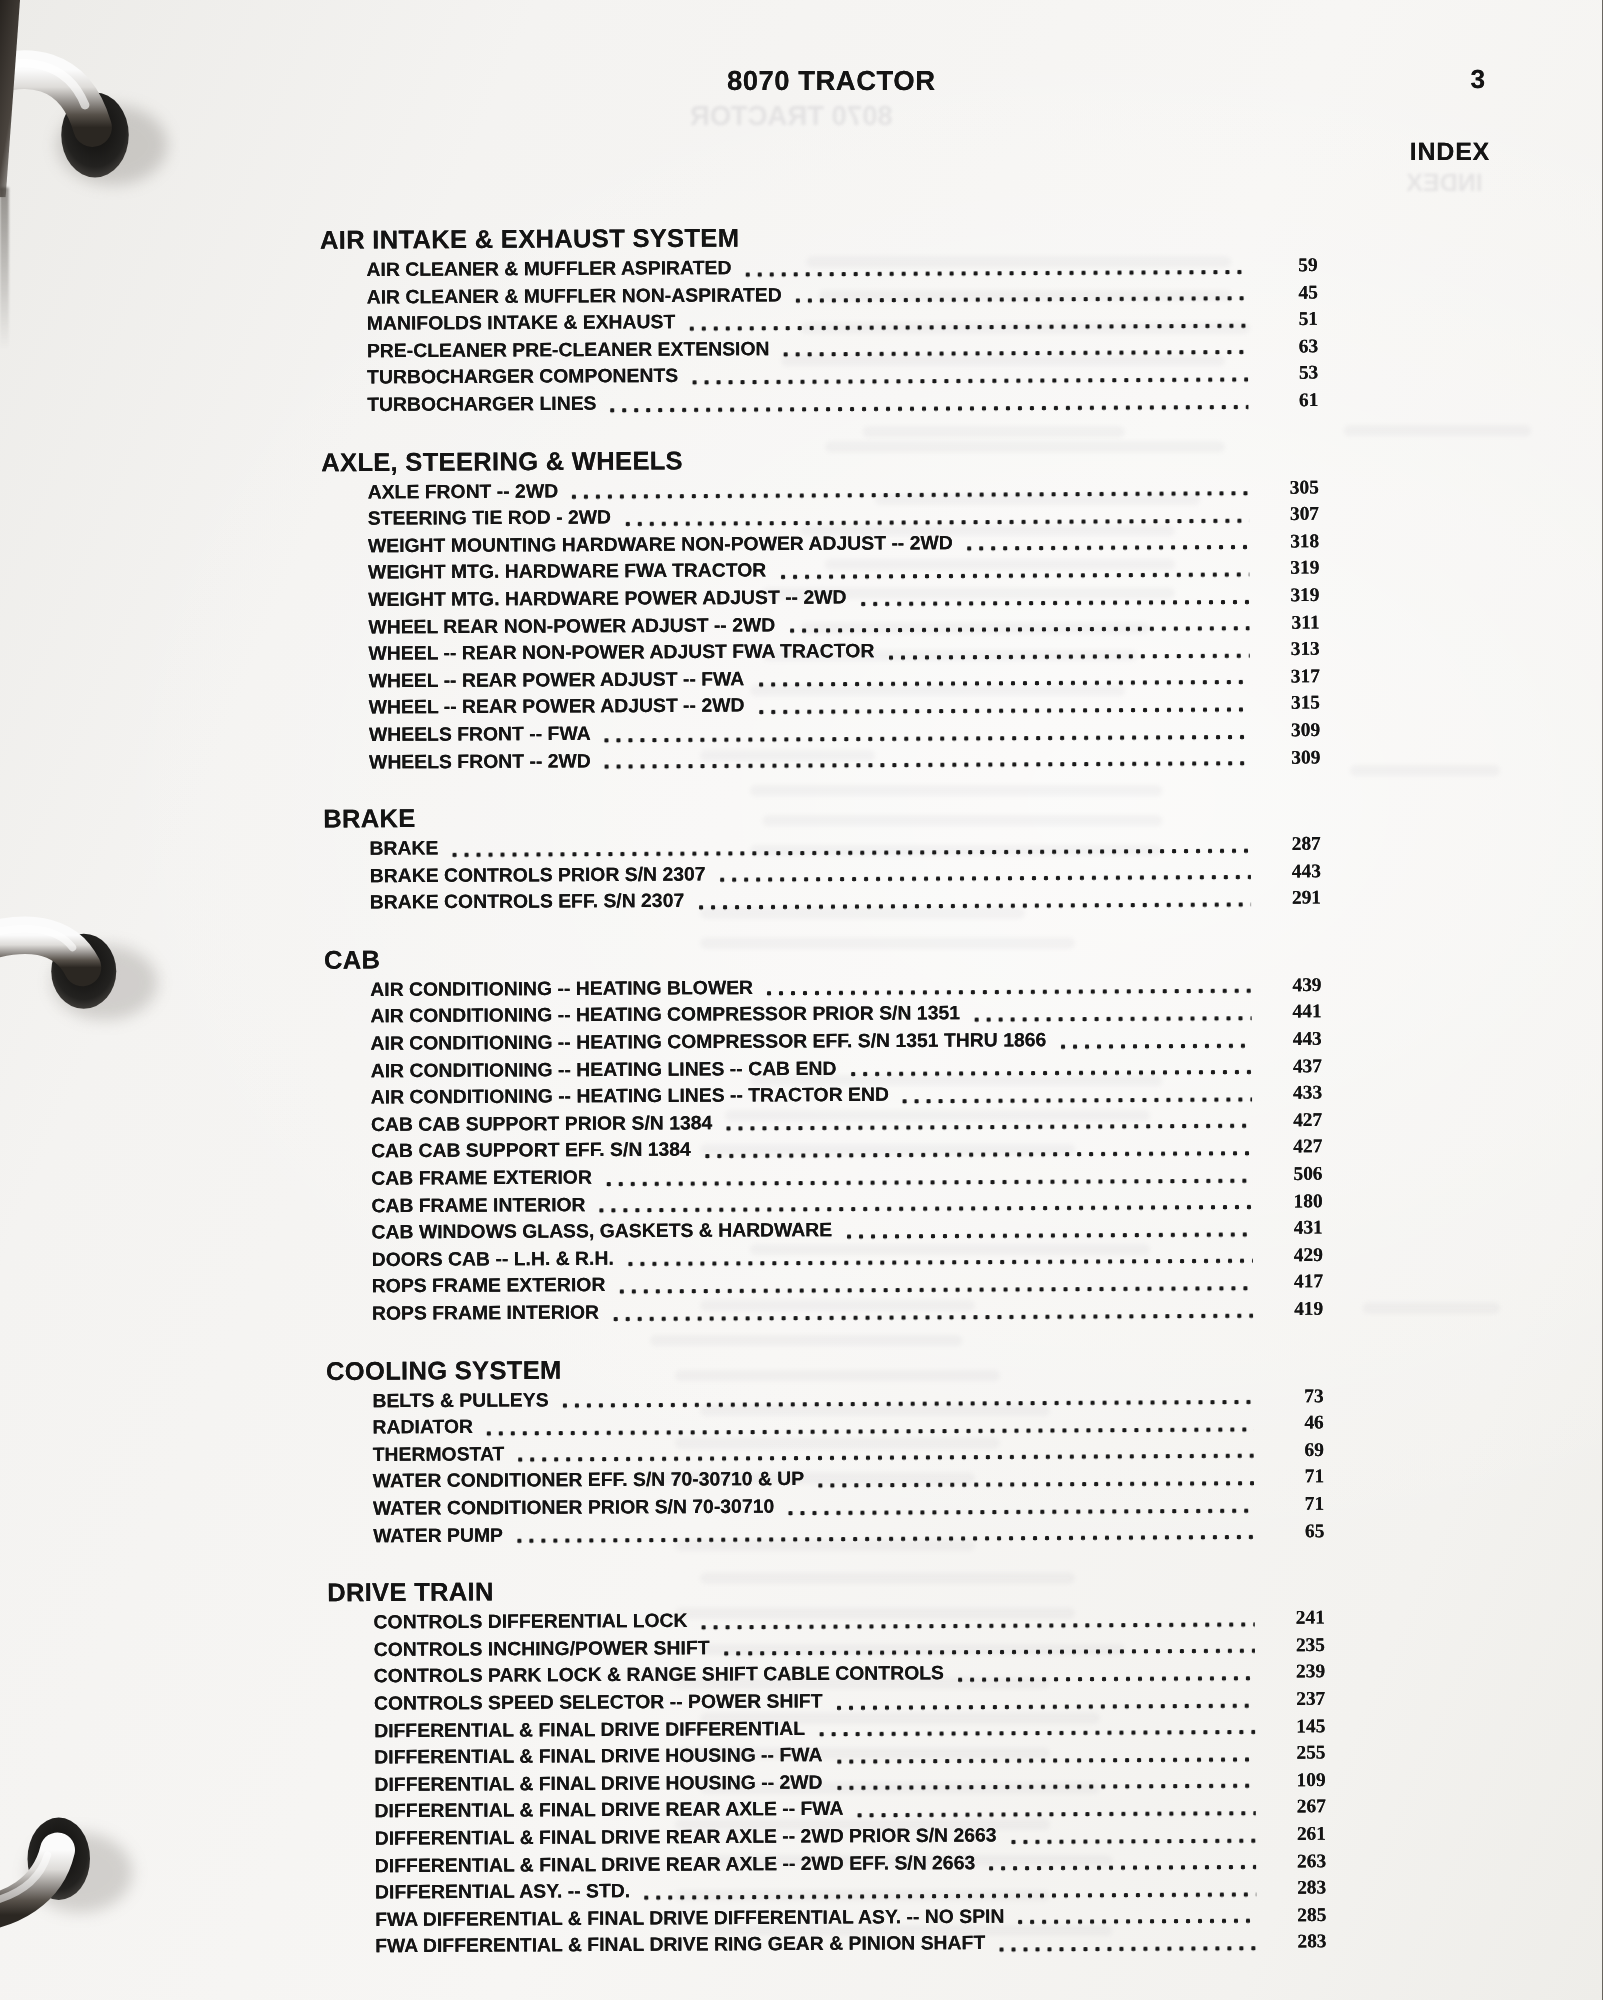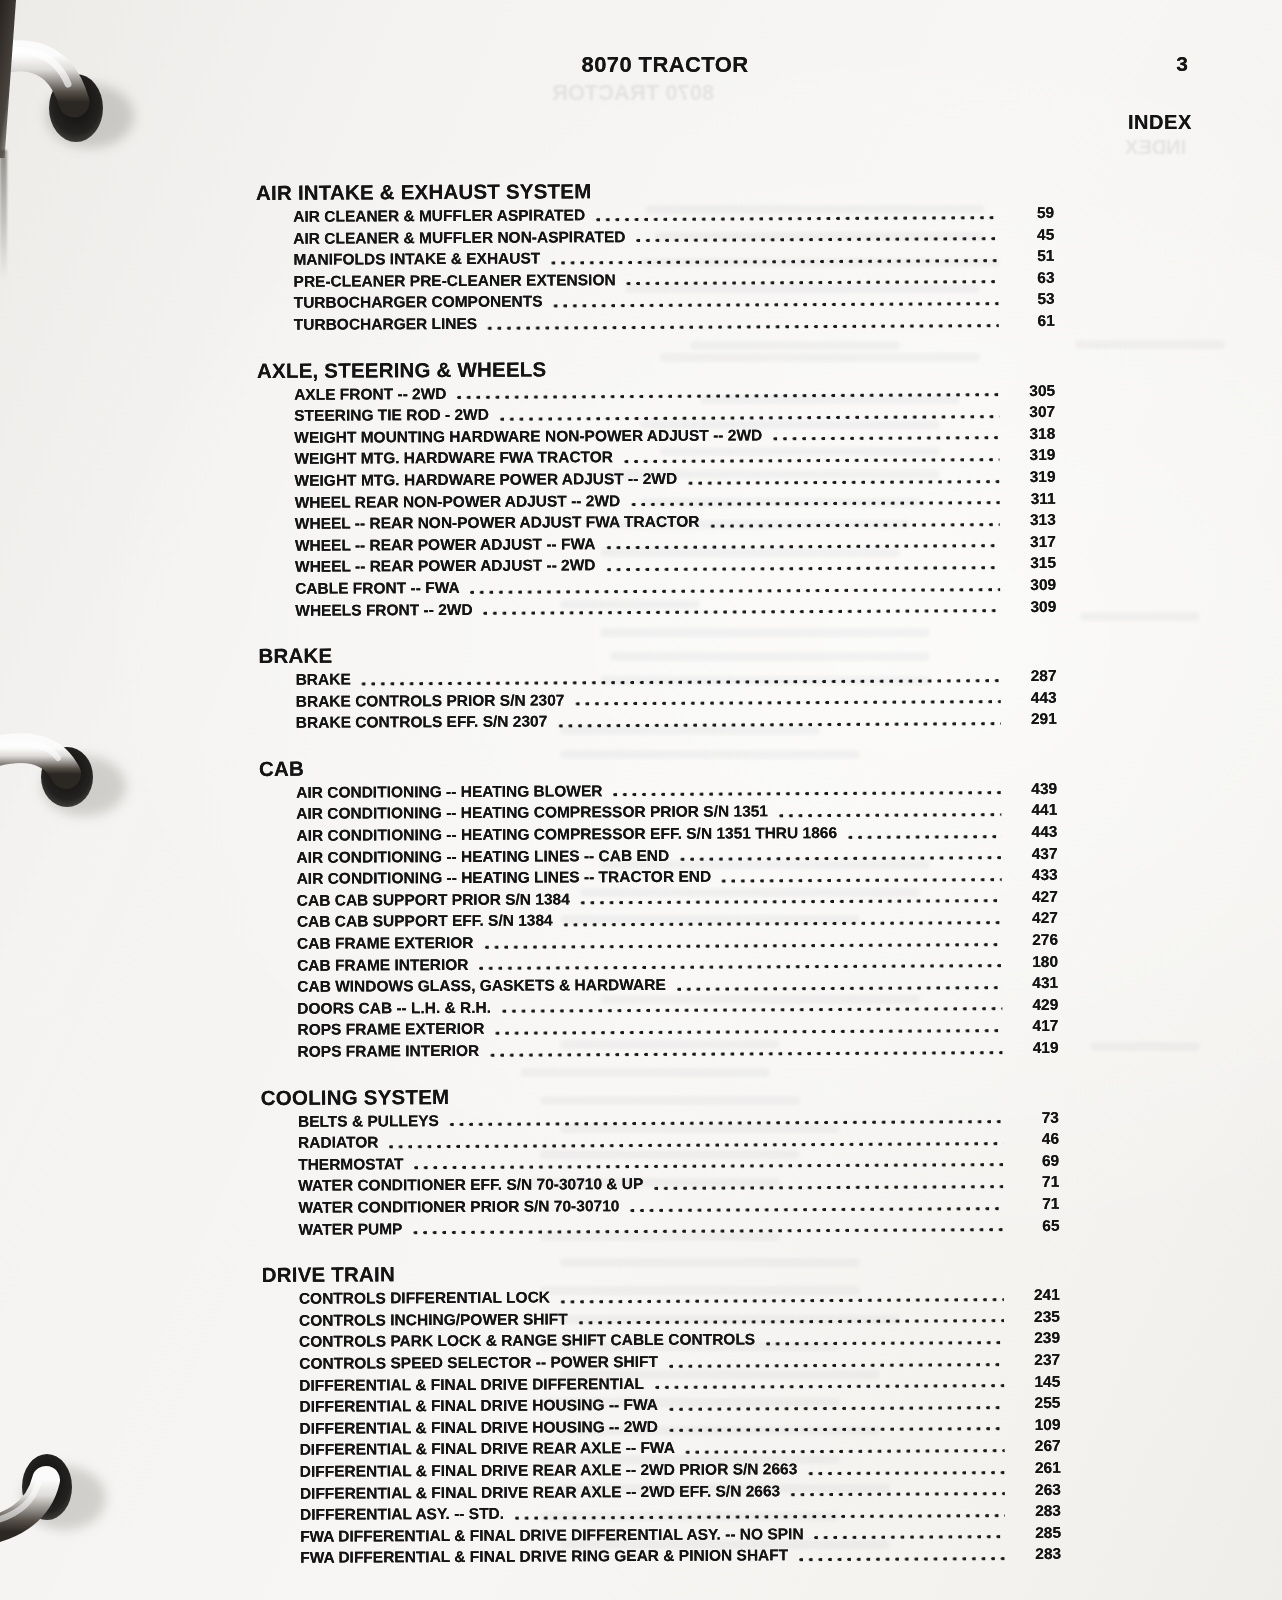--- a/index.html
+++ b/index.html
@@ -31,7 +31,7 @@
   .entry .dots{flex:1;align-self:flex-end;height:12px;margin:0 4px 3px 9px;
     background-image:radial-gradient(circle at 4px 6.5px,#1a1a1a 1.65px,rgba(0,0,0,0) 2.05px);
     background-size:9.6px 12px;background-repeat:repeat-x;}
-  .entry .pg{width:52px;text-align:right;white-space:nowrap;}
+  .entry .pg{width:52px;text-align:right;white-space:nowrap;font-family:Liberation Serif, serif;}
   
   .ghost-layer{position:absolute;inset:0;pointer-events:none;}
   .ghost-bar{position:absolute;height:9px;border-radius:5px;background:#8d8a96;opacity:.07;filter:blur(1.6px);}

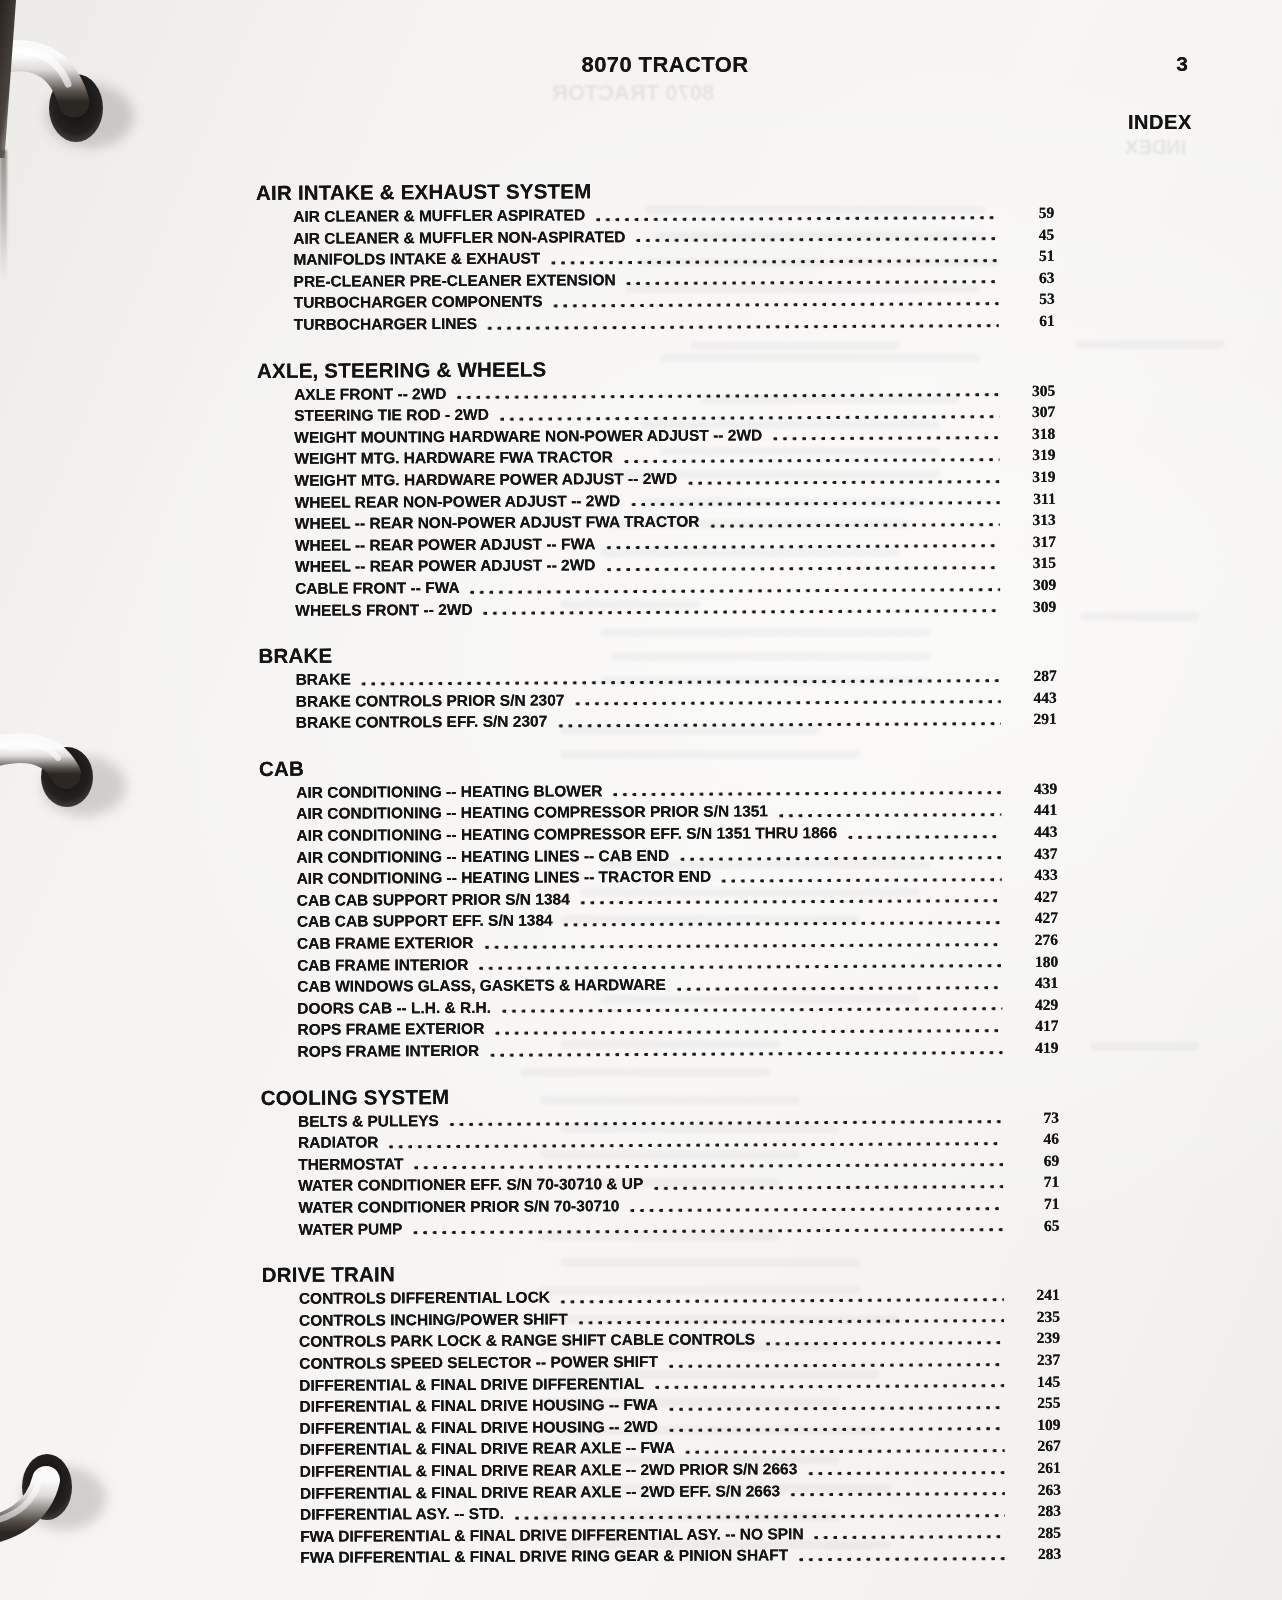--- a/index.html
+++ b/index.html
@@ -190,7 +190,7 @@
           <span class="pg">315</span>
         </div>
         <div class="entry">
-          <span class="label">CABLE FRONT -- FWA</span>
+          <span class="label">WHEELS FRONT -- FWA</span>
           <span class="dots"></span>
           <span class="pg">309</span>
         </div>

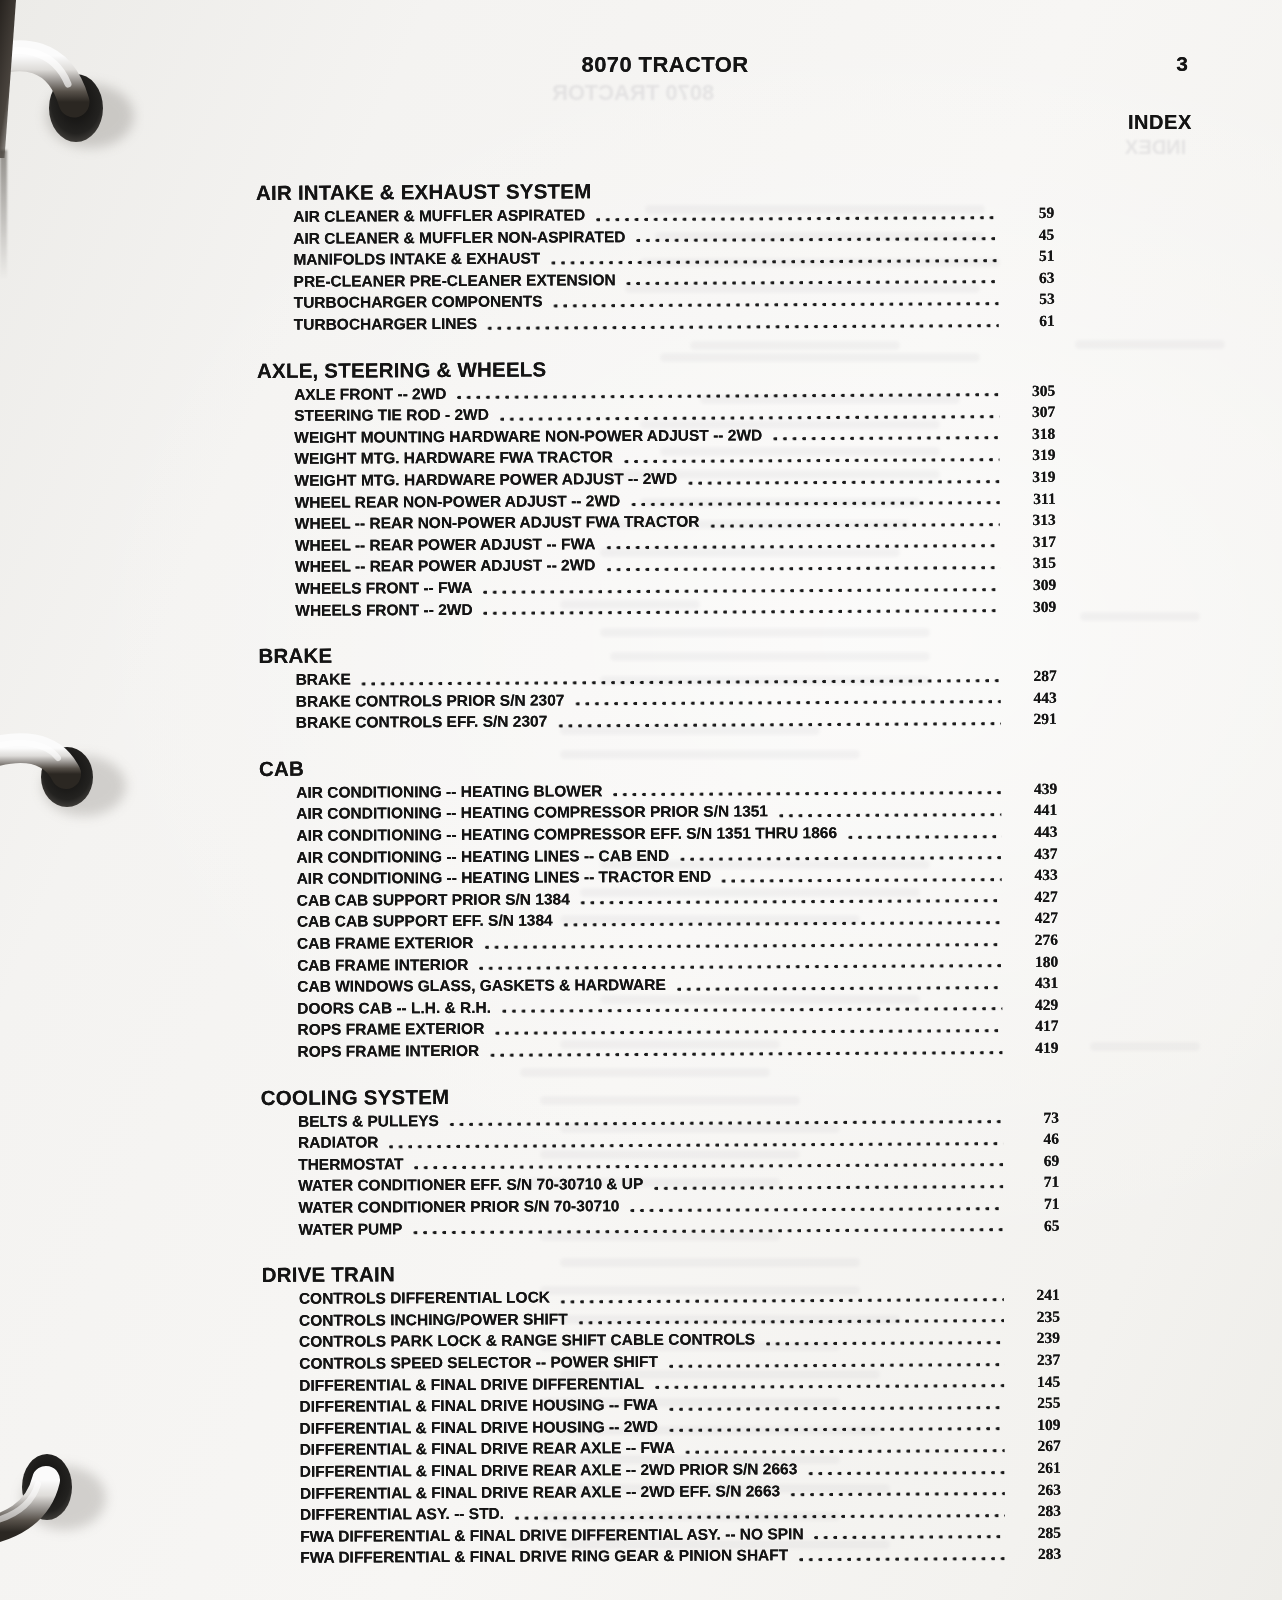--- a/index.html
+++ b/index.html
@@ -258,7 +258,7 @@
         <div class="entry">
           <span class="label">CAB FRAME EXTERIOR</span>
           <span class="dots"></span>
-          <span class="pg">276</span>
+          <span class="pg">506</span>
         </div>
         <div class="entry">
           <span class="label">CAB FRAME INTERIOR</span>

